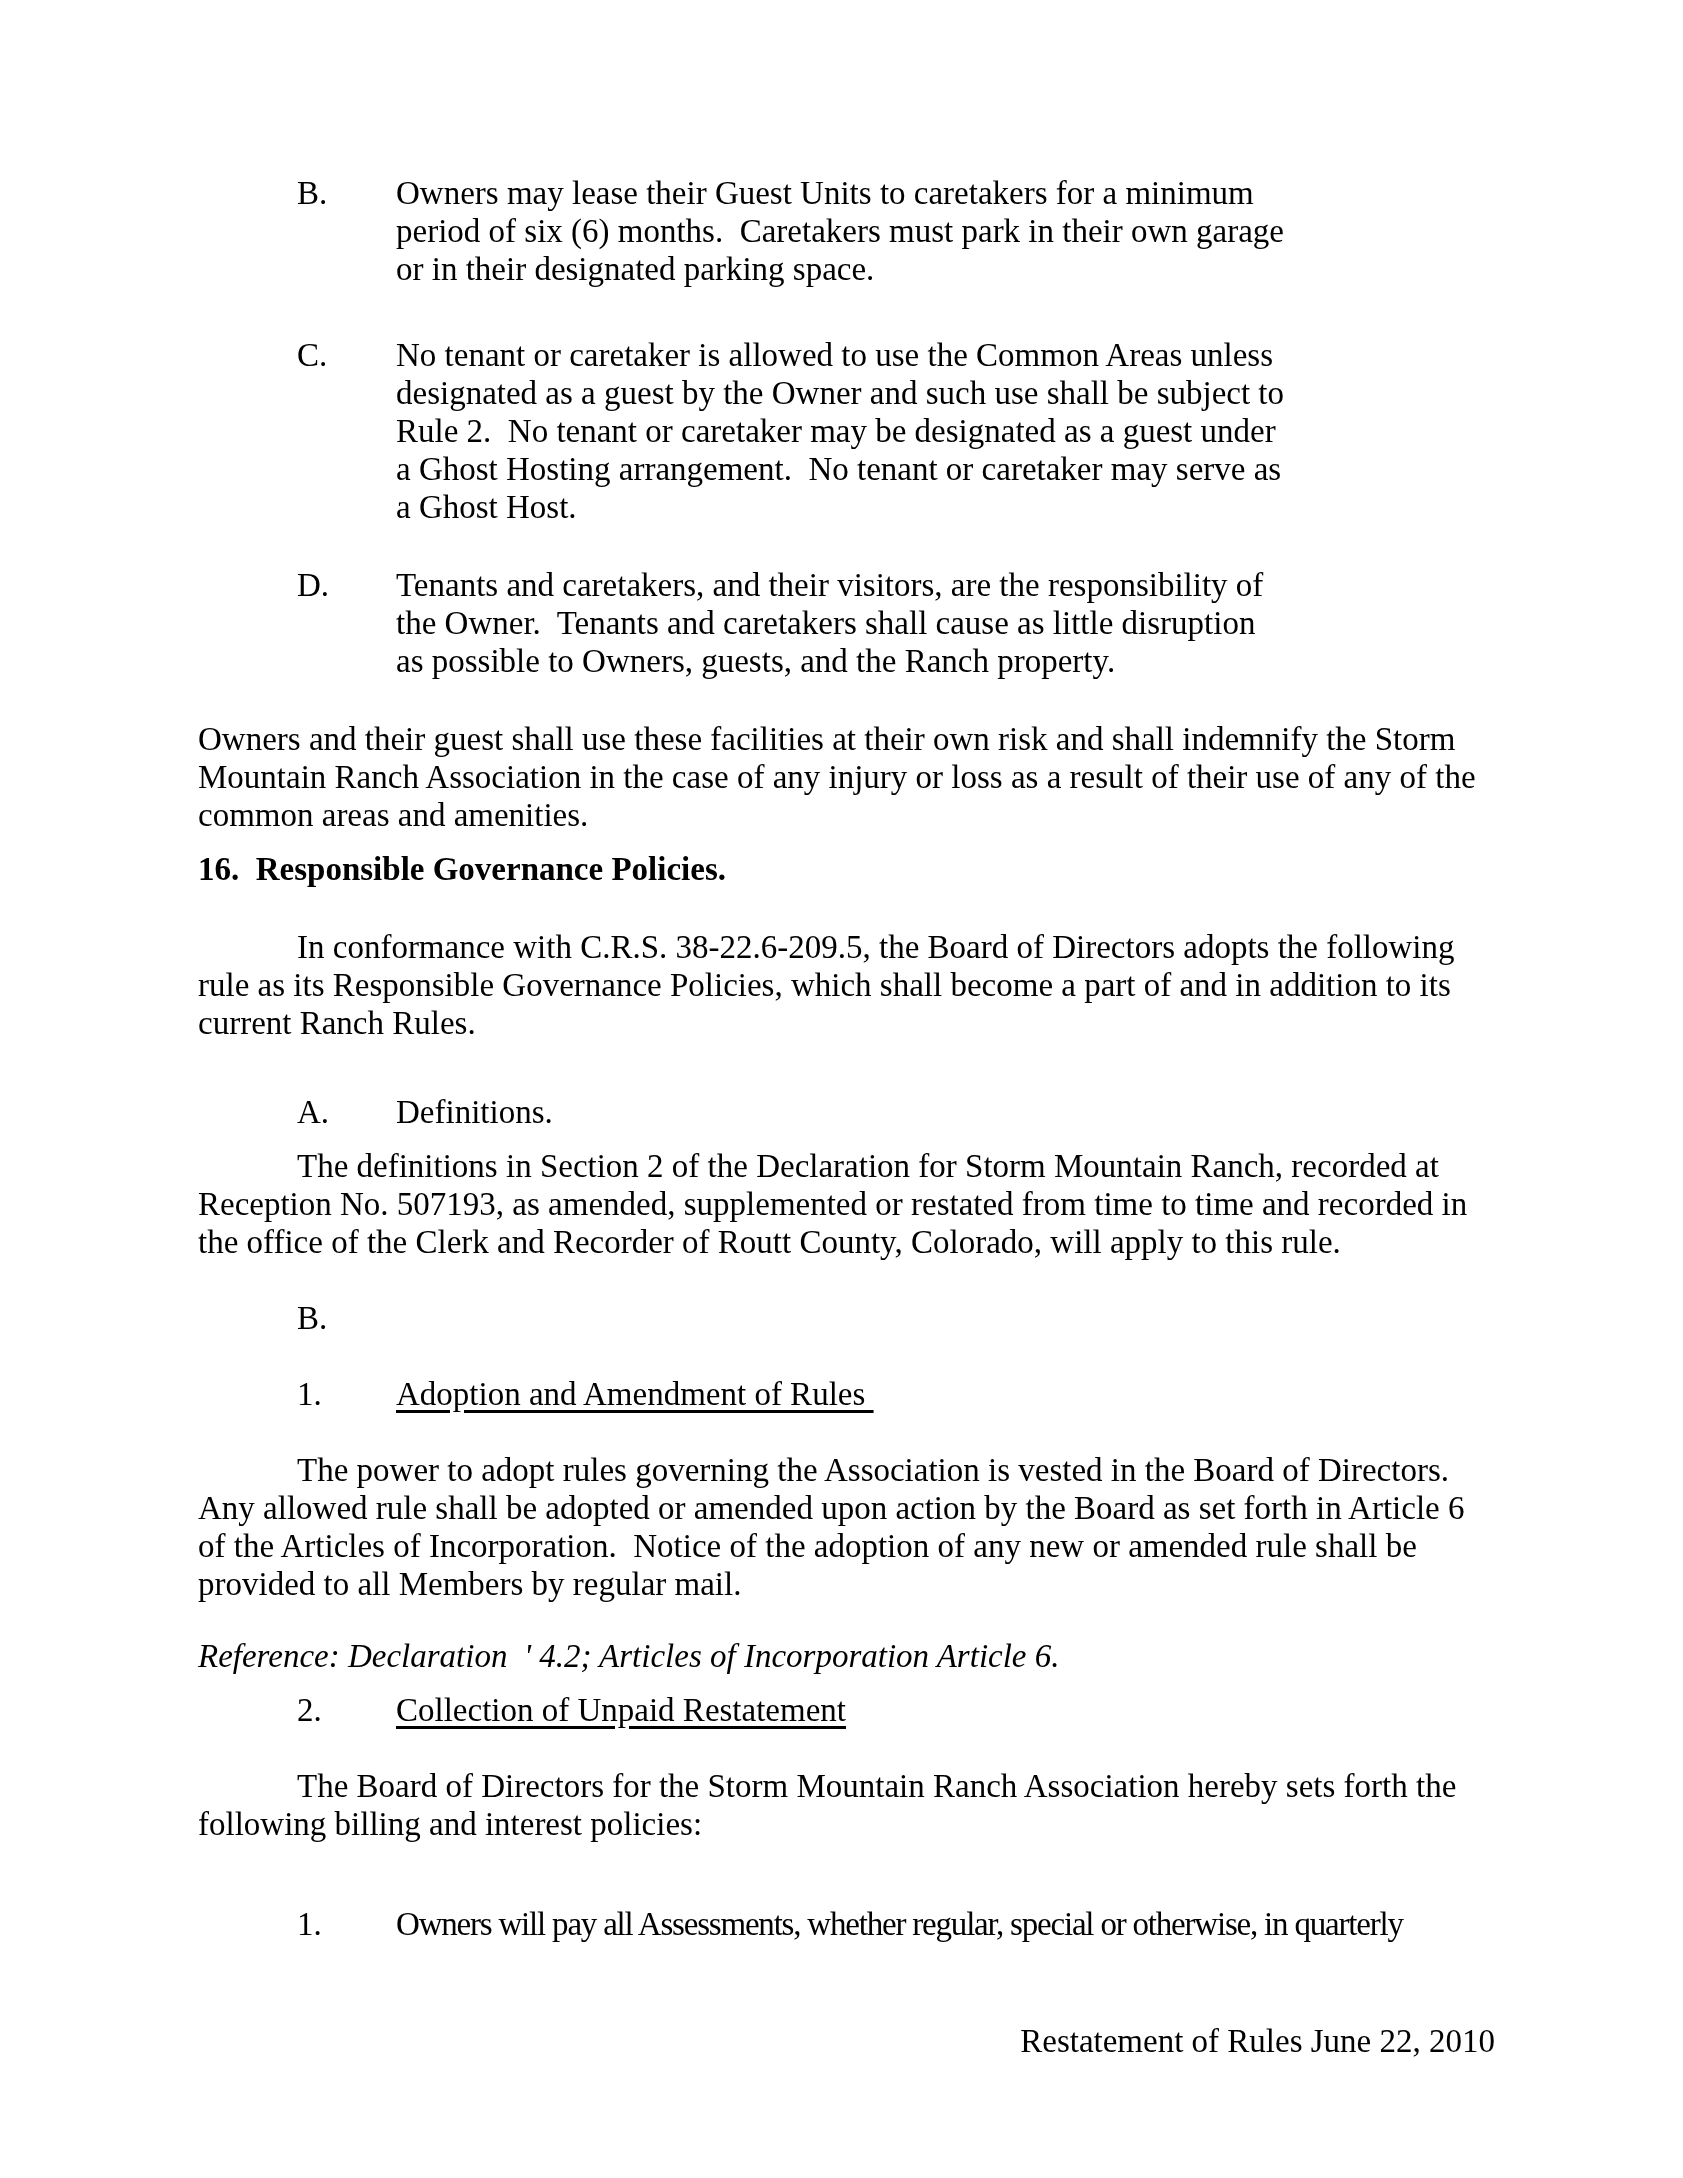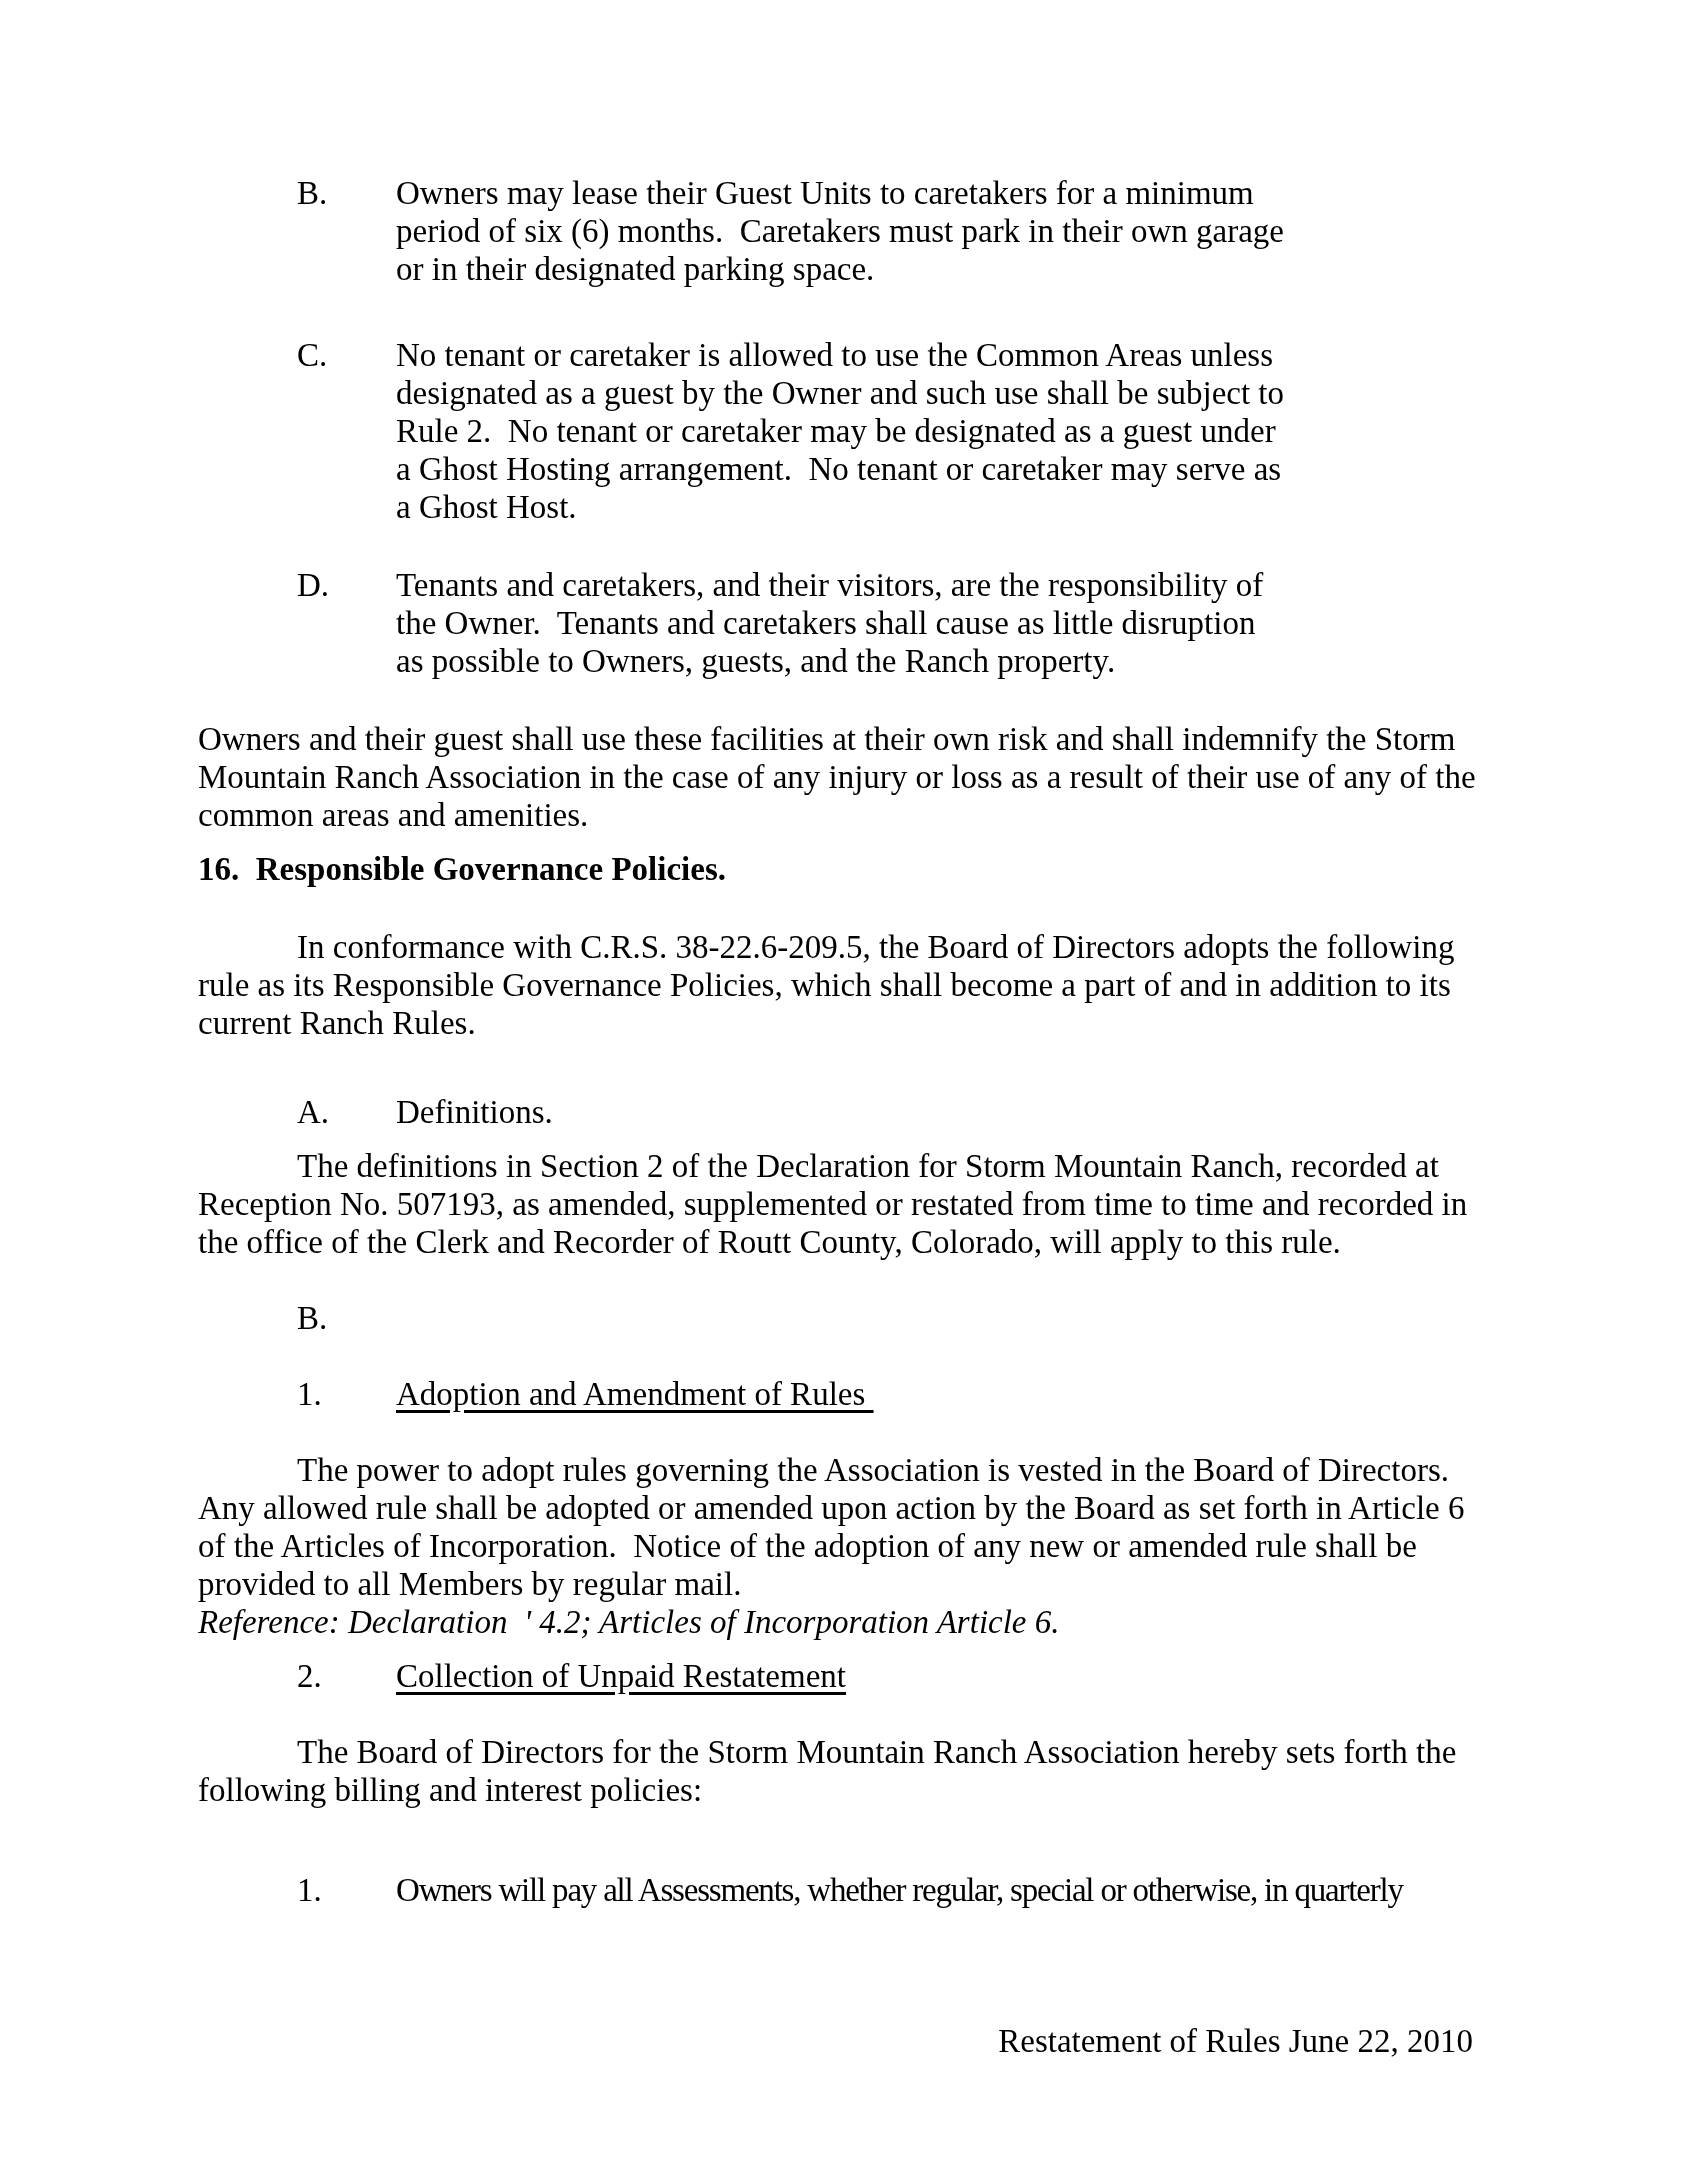--- a/index.html
+++ b/index.html
@@ -37,7 +37,7 @@
     white-space: pre;
   }
   .mt32 { margin-top: 40px; }
-  .mt34 { }
+  .mt34 { margin-top: 34px; }
   .mt36 { margin-top: 16px; }
   .mt38 { margin-top: 38px; }
   .mt40 { margin-top: 40px; }

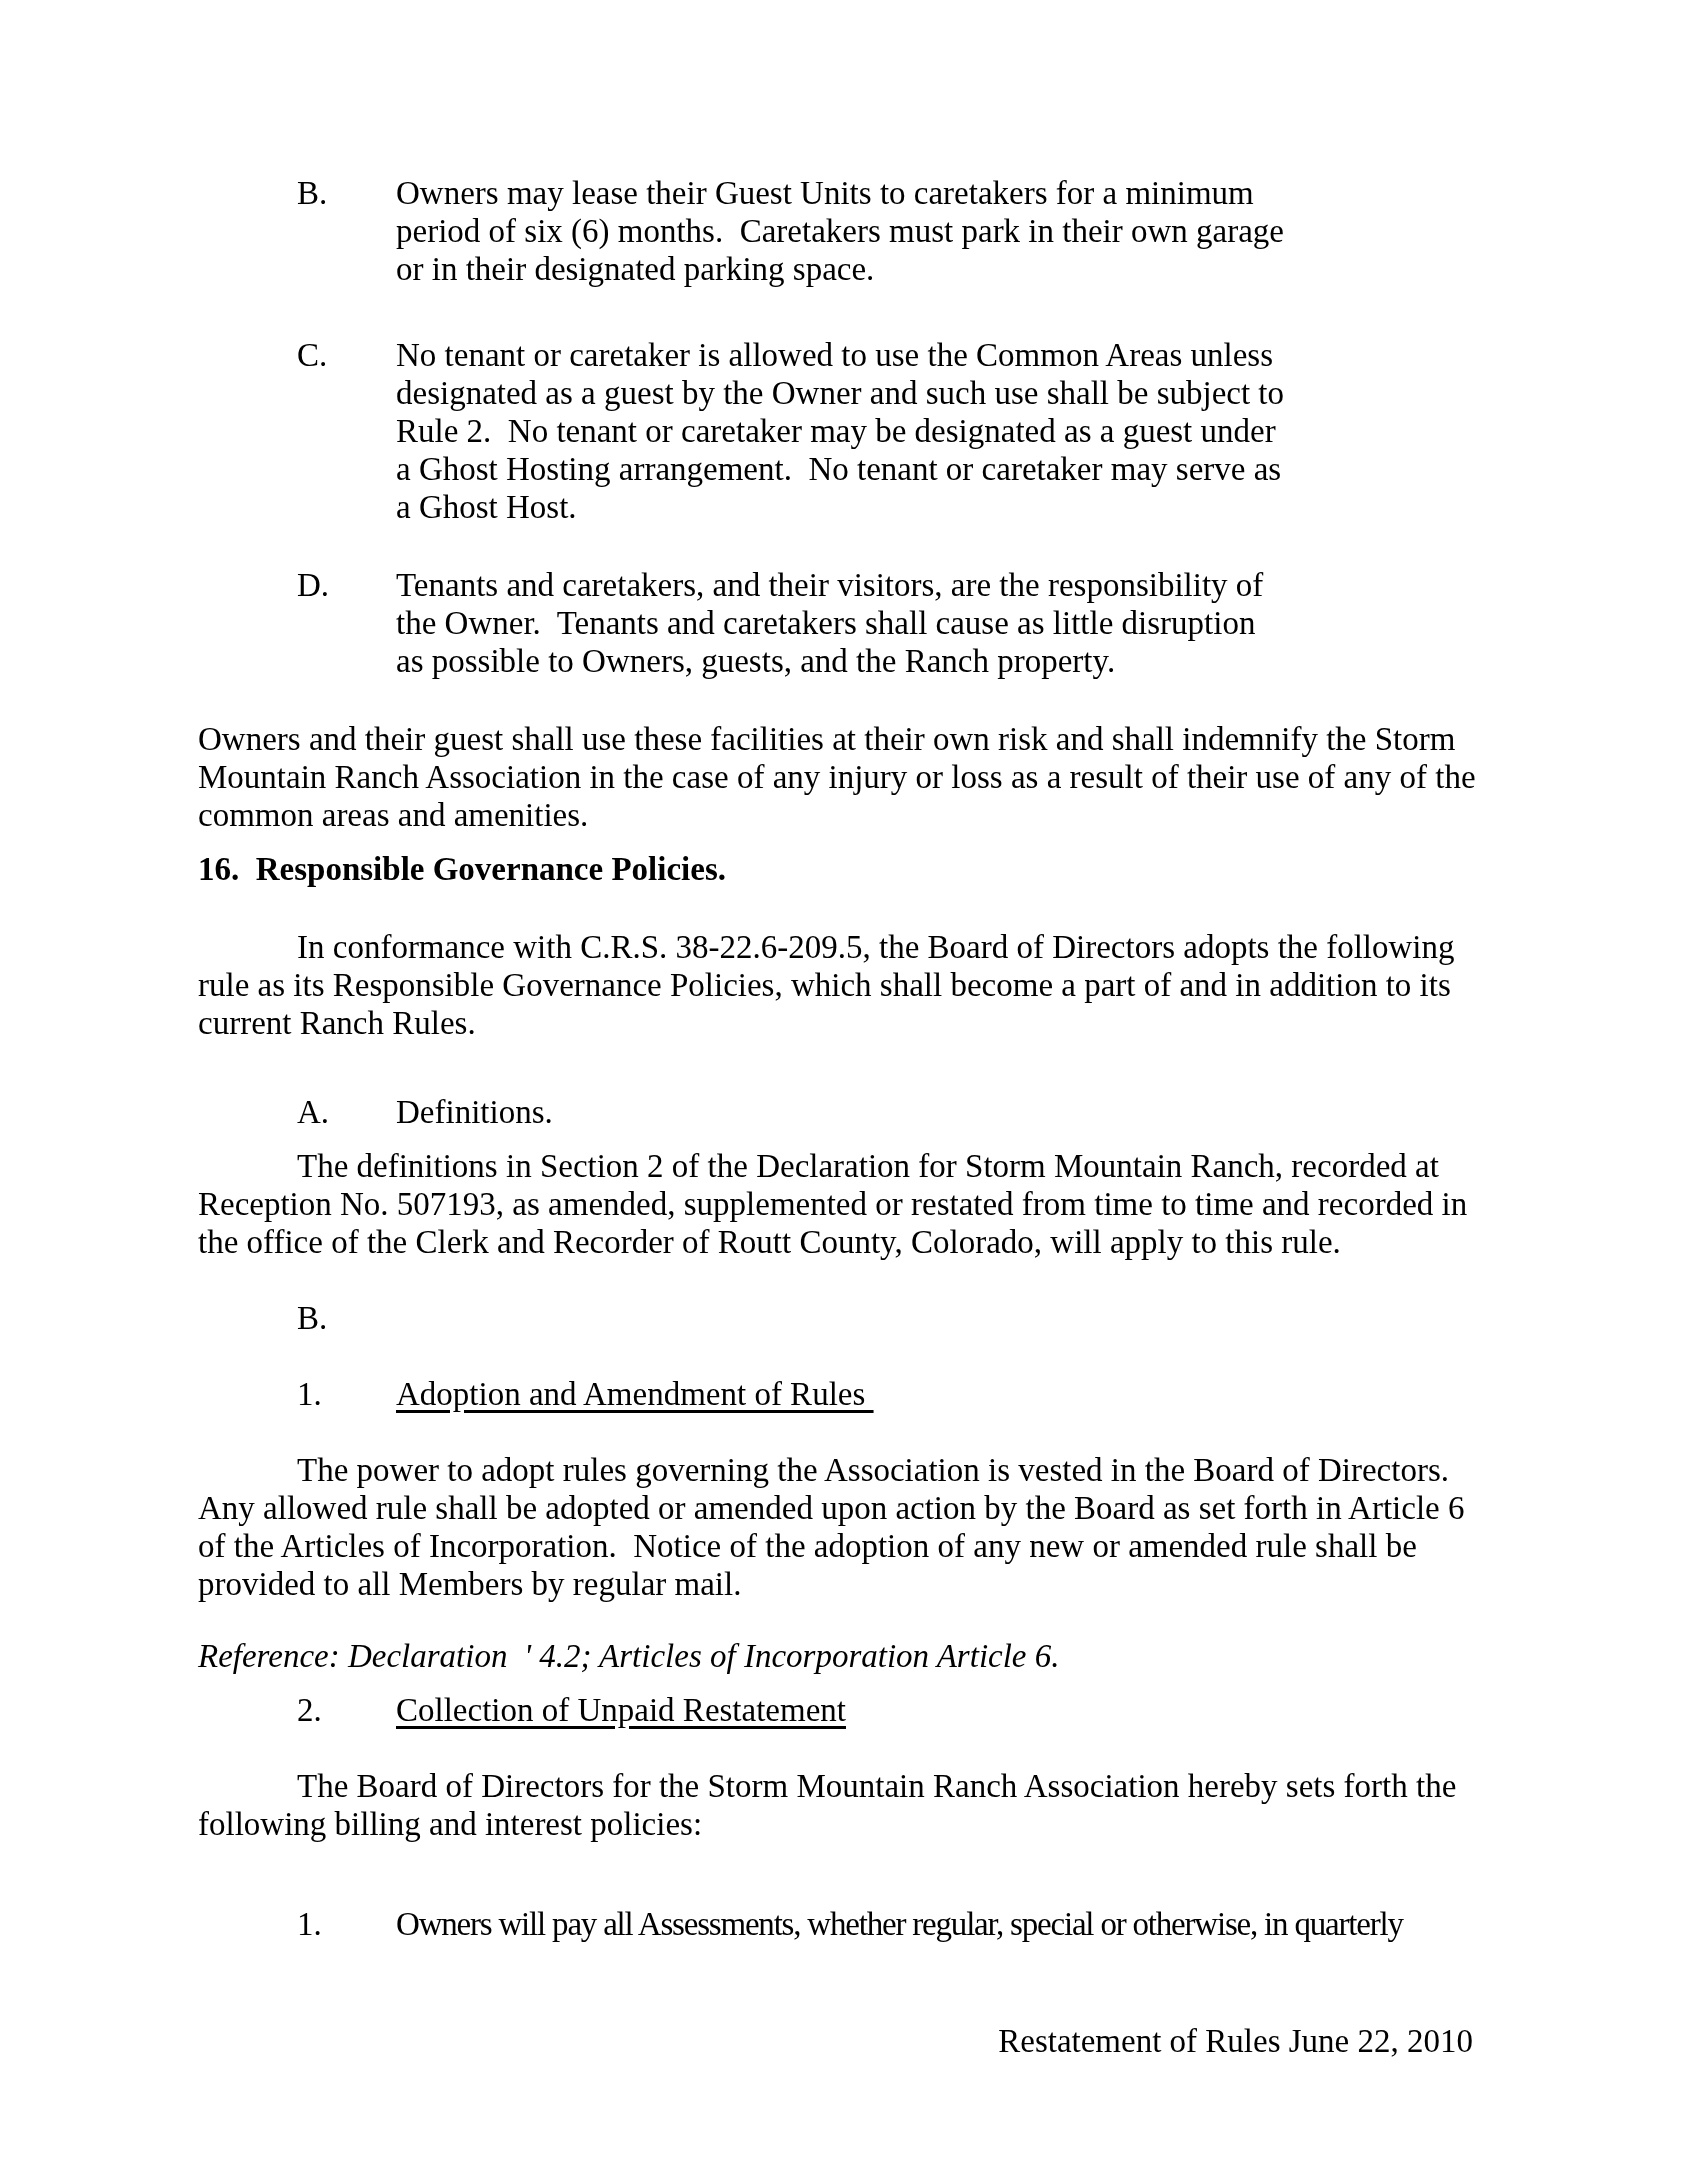--- a/index.html
+++ b/index.html
@@ -33,7 +33,7 @@
   .footer {
     position: absolute;
     top: 2022px;
-    right: 210px;
+    right: 188px;
     white-space: pre;
   }
   .mt32 { margin-top: 40px; }

